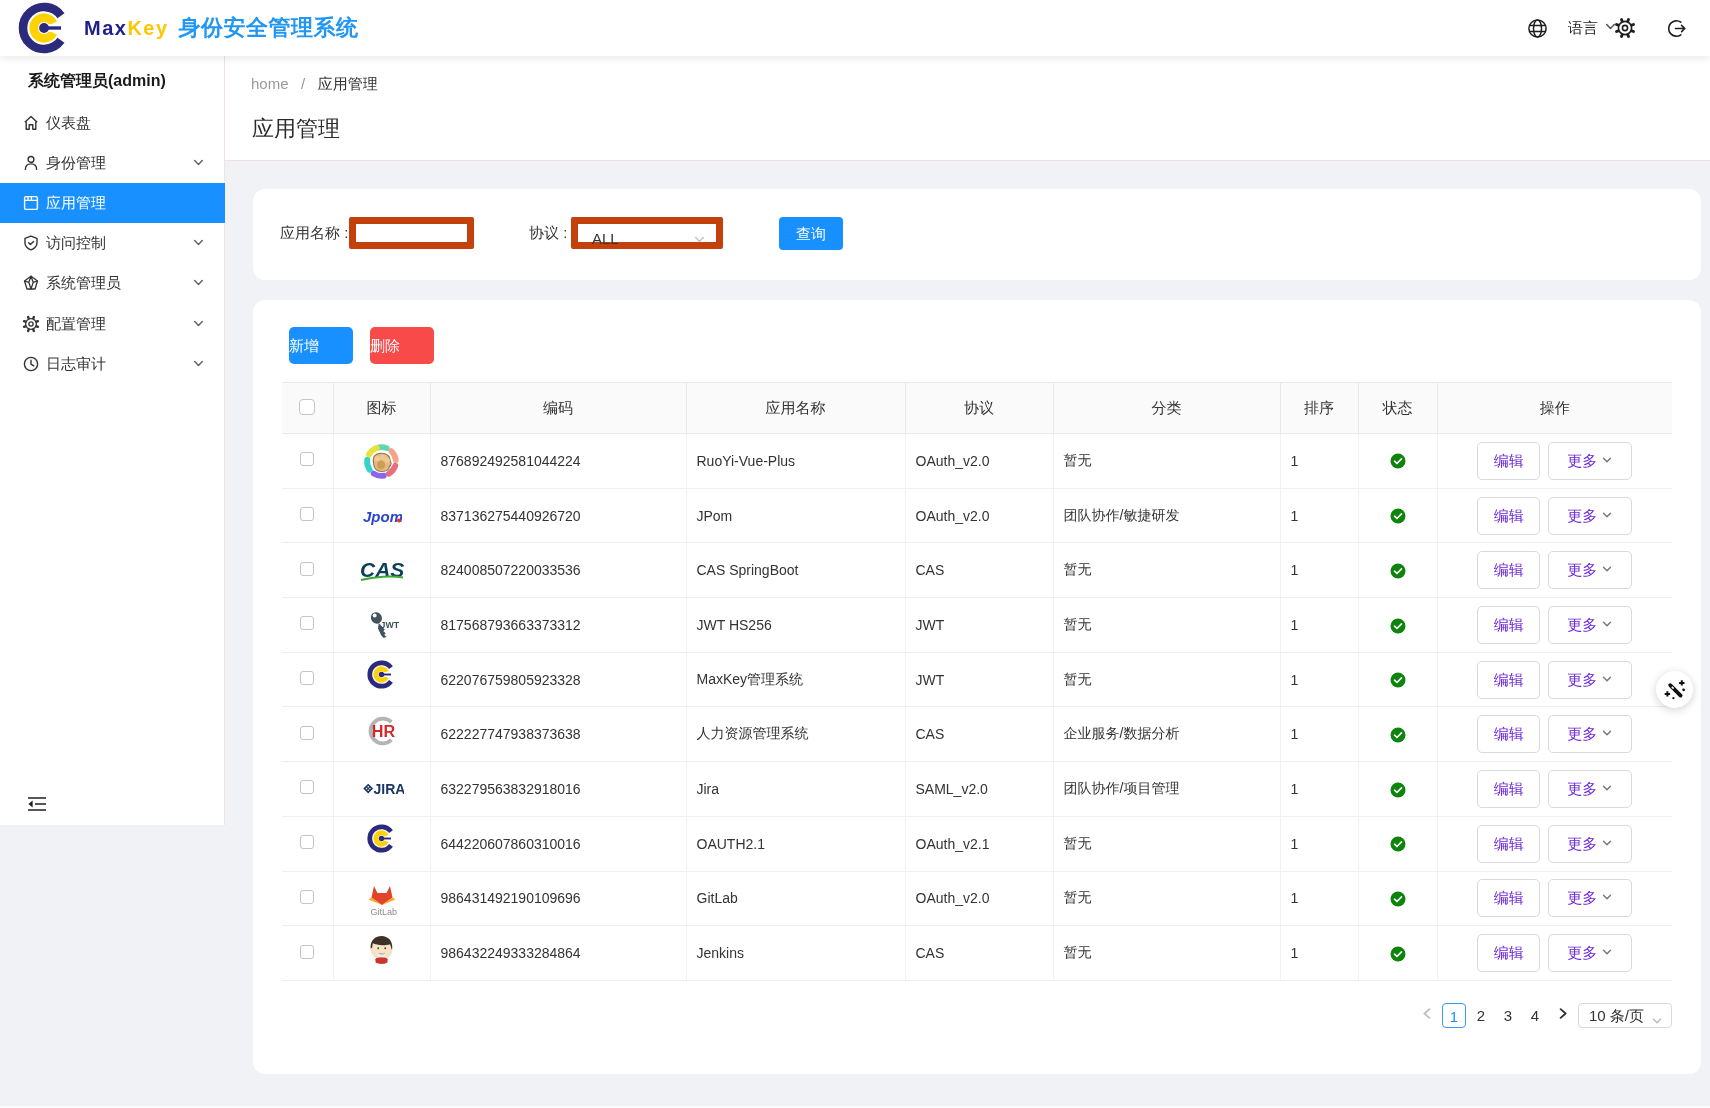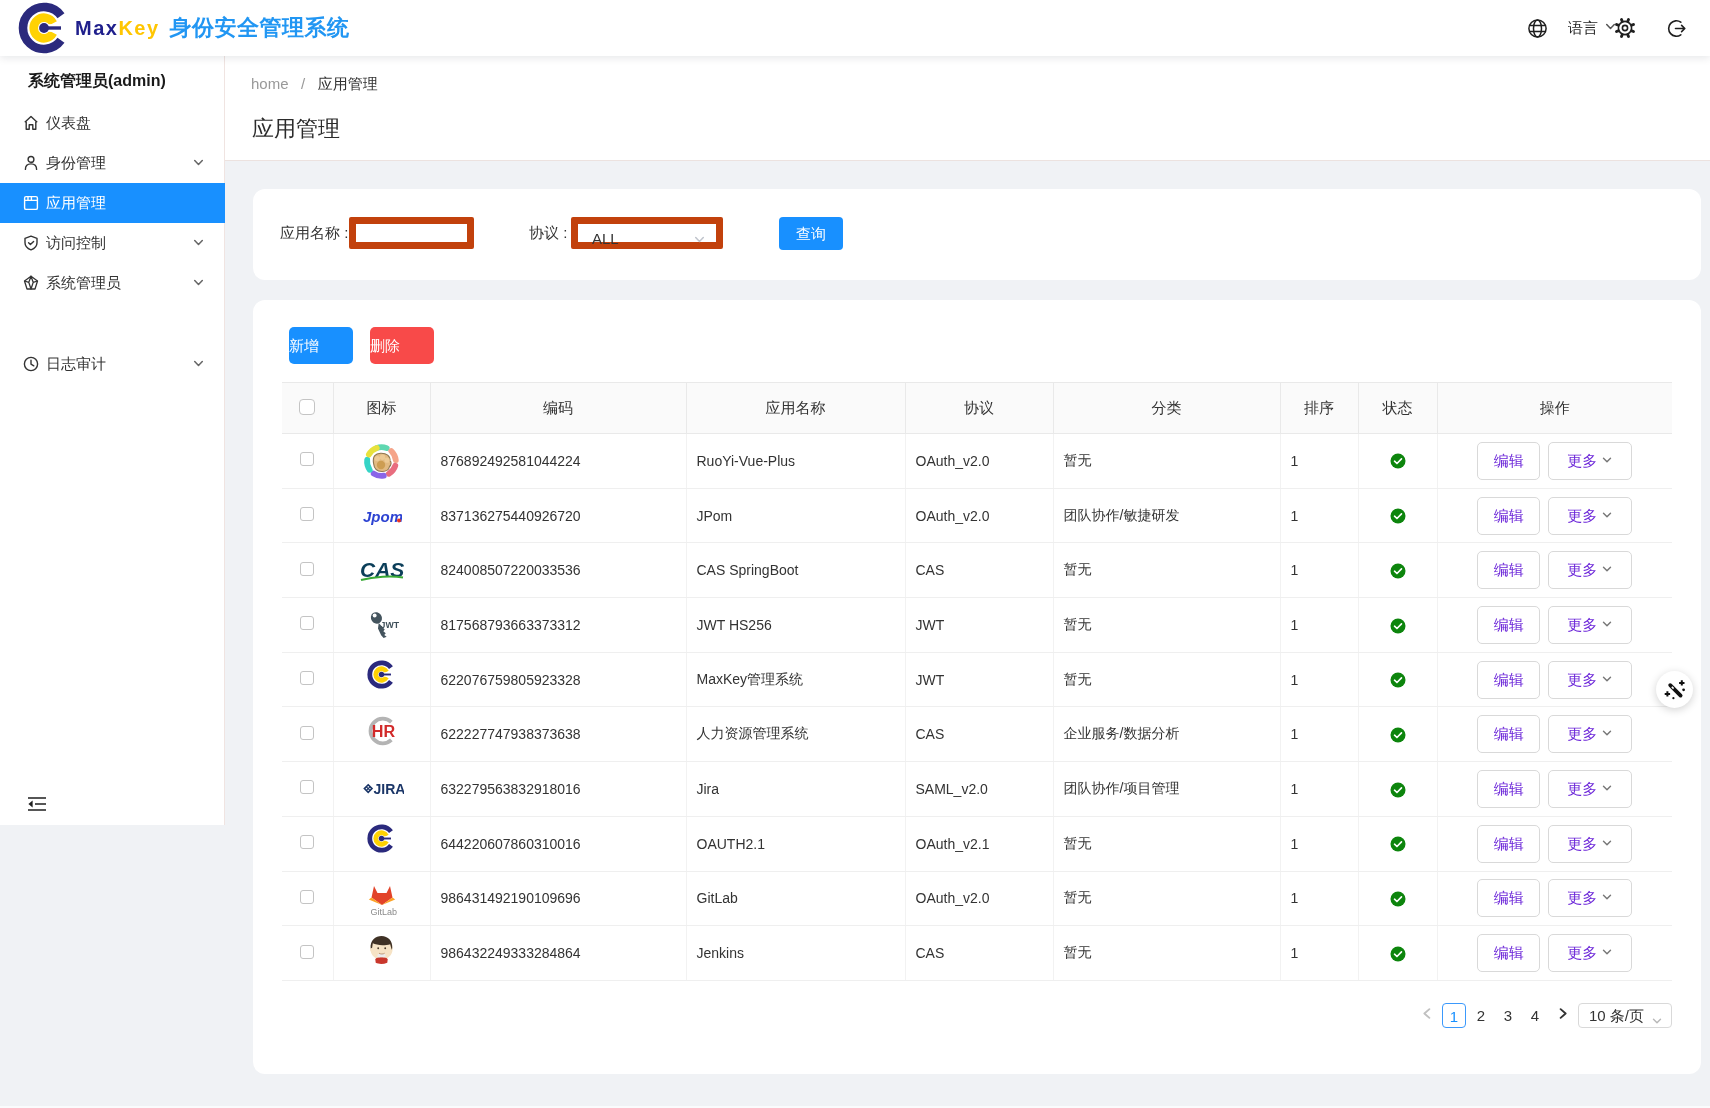--- a/index.html
+++ b/index.html
@@ -11,7 +11,7 @@
   #header { position:absolute; left:0; top:0; width:1710px; height:56px;
     background:#fff; box-shadow:0 2px 8px rgba(0,21,41,.10); z-index:10; }
   #brand { position:absolute; left:18px; top:2px; height:52px; display:flex; align-items:center; }
-  #brand .t1 { font-size:20px; font-weight:bold; letter-spacing:1.5px; margin-left:5px; }
+  #brand .t1 { font-size:20px; font-weight:bold; letter-spacing:1.5px; margin-left:14px; }
   #brand .t1 .max { color:#1f1f8c; }
   #brand .t1 .key { color:#ffc602; }
   #brand .t2 { font-size:22px; font-weight:bold; color:#2196f3; margin-left:10px; letter-spacing:0.5px; }

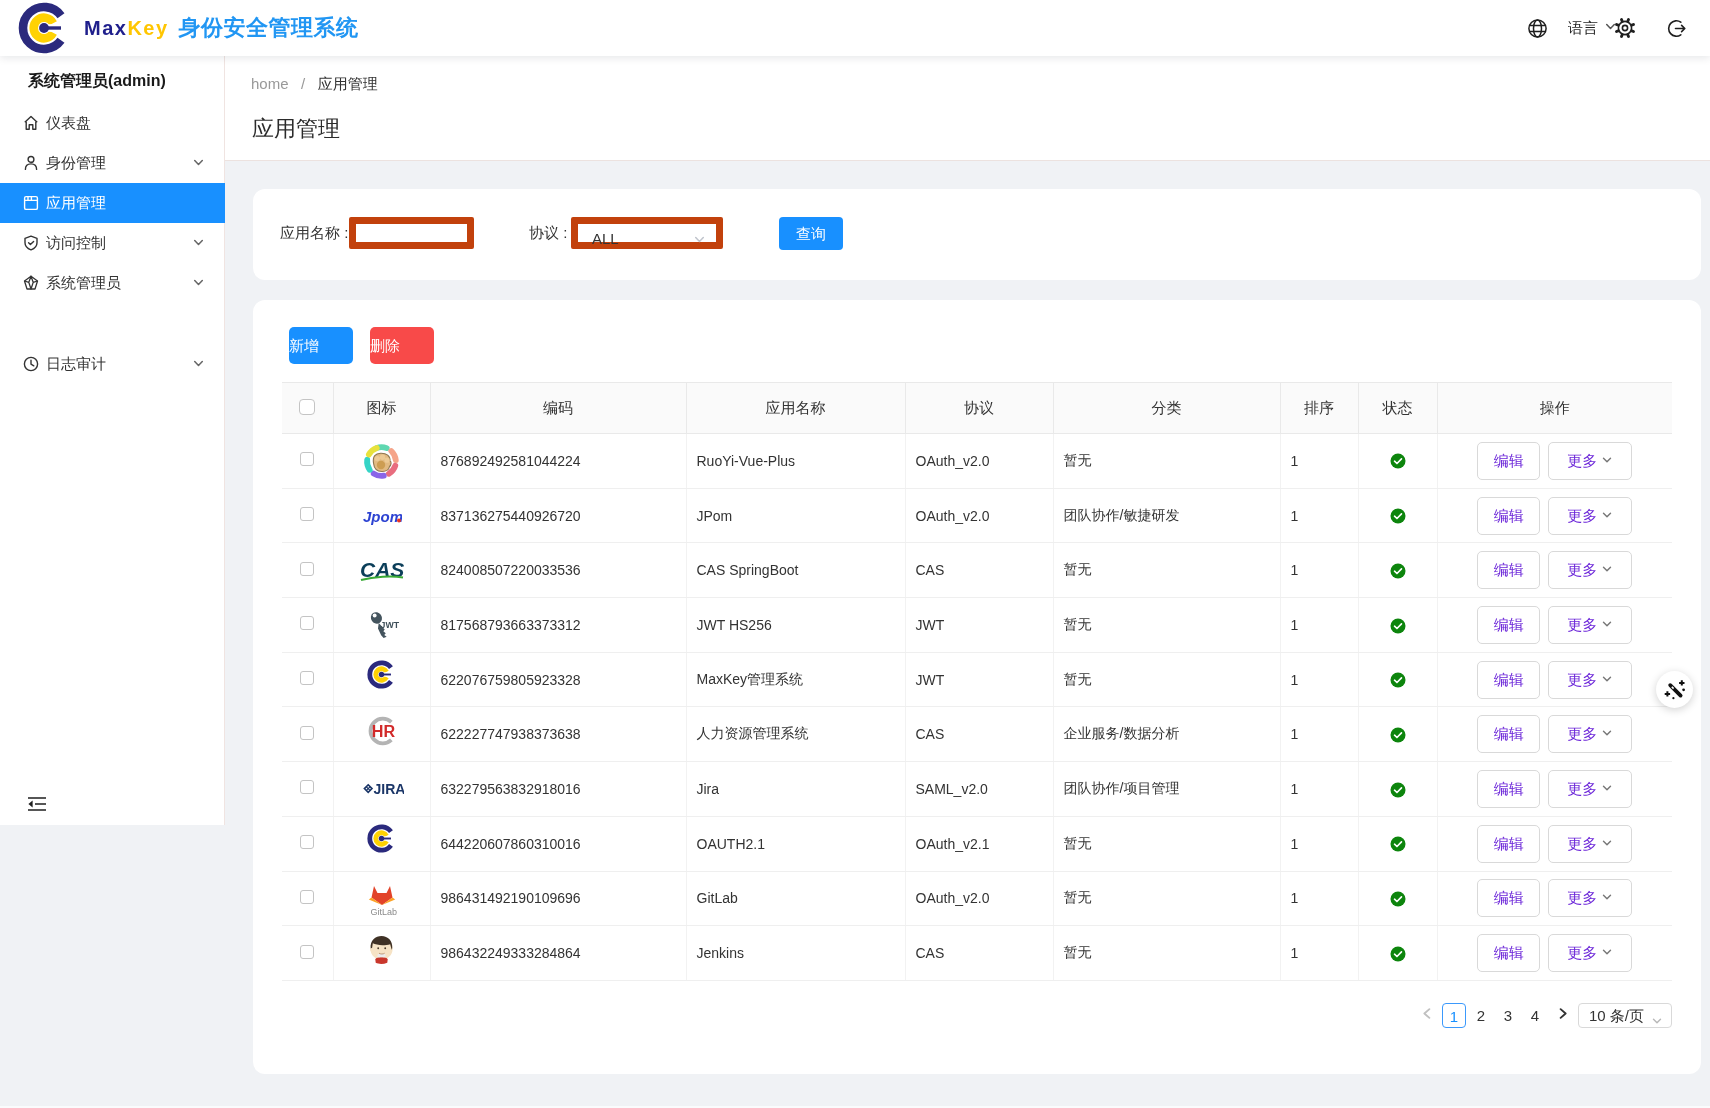--- a/index.html
+++ b/index.html
@@ -160,6 +160,26 @@
 <path d="M9 2.2 L6.8 8.4 L9 15 L11.2 8.4 Z M2.5 7 L6.8 8.4 M15.5 7 L11.2 8.4"></path>
 </svg></span>
       <span class="tx">系统管理员</span>
+      <span class="ch"><svg width="13" height="13" viewBox="0 0 12 12" fill="none" stroke="#666" stroke-width="1.4" stroke-linecap="round" stroke-linejoin="round">
+          <path d="M2.5 4.2 L6 7.8 L9.5 4.2"></path>
+        </svg></span>
+    </div>
+<div class="mi" style="top:248px;">
+      <span class="ic"><svg width="18" height="18" viewBox="0 0 22 22" fill="none" stroke="#333" stroke-width="1.6">
+<circle cx="11" cy="11" r="6.6"></circle>
+<circle cx="11" cy="11" r="2.6"></circle>
+<g stroke-width="2.9">
+            <line x1="17.8" y1="13.8" x2="19.5" y2="14.5" stroke-linecap="round"></line>
+            <line x1="13.8" y1="17.8" x2="14.5" y2="19.5" stroke-linecap="round"></line>
+            <line x1="8.2" y1="17.8" x2="7.5" y2="19.5" stroke-linecap="round"></line>
+            <line x1="4.2" y1="13.8" x2="2.5" y2="14.5" stroke-linecap="round"></line>
+            <line x1="4.2" y1="8.2" x2="2.5" y2="7.5" stroke-linecap="round"></line>
+            <line x1="8.2" y1="4.2" x2="7.5" y2="2.5" stroke-linecap="round"></line>
+            <line x1="13.8" y1="4.2" x2="14.5" y2="2.5" stroke-linecap="round"></line>
+            <line x1="17.8" y1="8.2" x2="19.5" y2="7.5" stroke-linecap="round"></line>
+          </g>
+</svg></span>
+      <span class="tx">配置管理</span>
       <span class="ch"><svg width="13" height="13" viewBox="0 0 12 12" fill="none" stroke="#666" stroke-width="1.4" stroke-linecap="round" stroke-linejoin="round">
           <path d="M2.5 4.2 L6 7.8 L9.5 4.2"></path>
         </svg></span>

